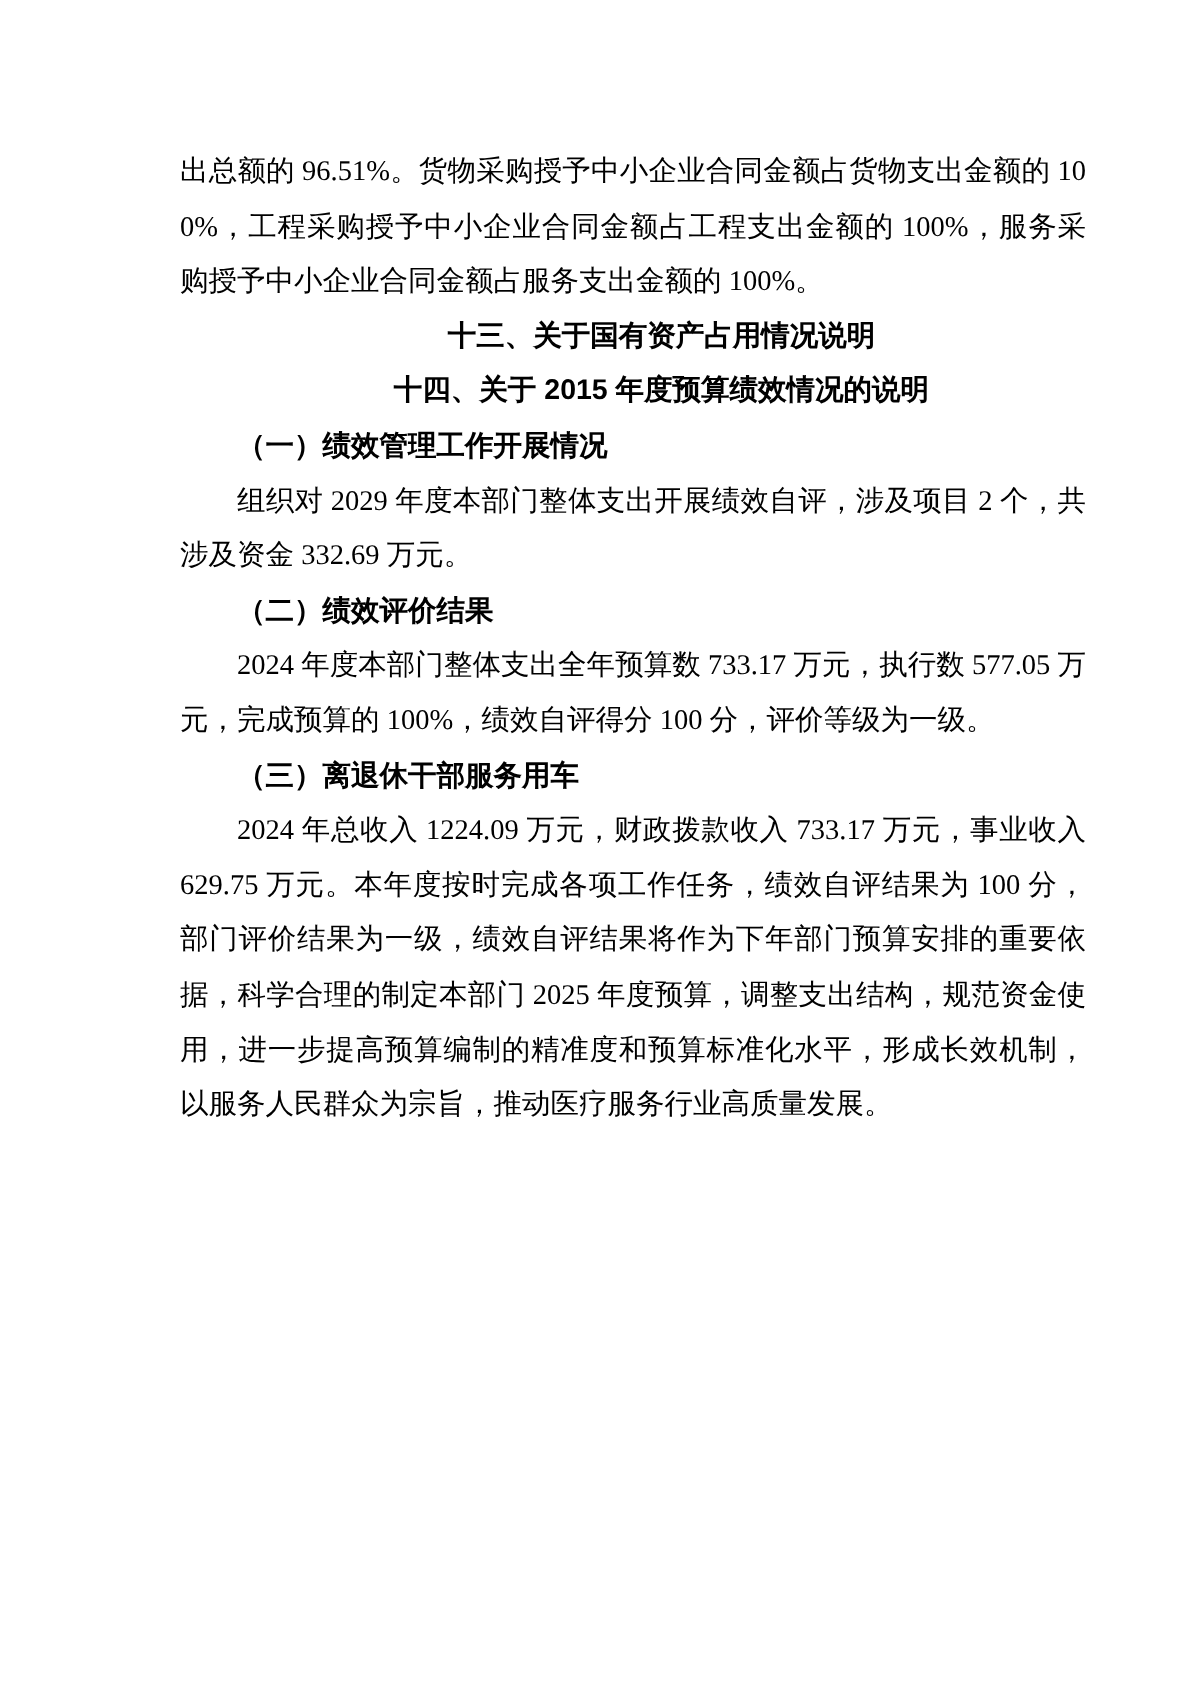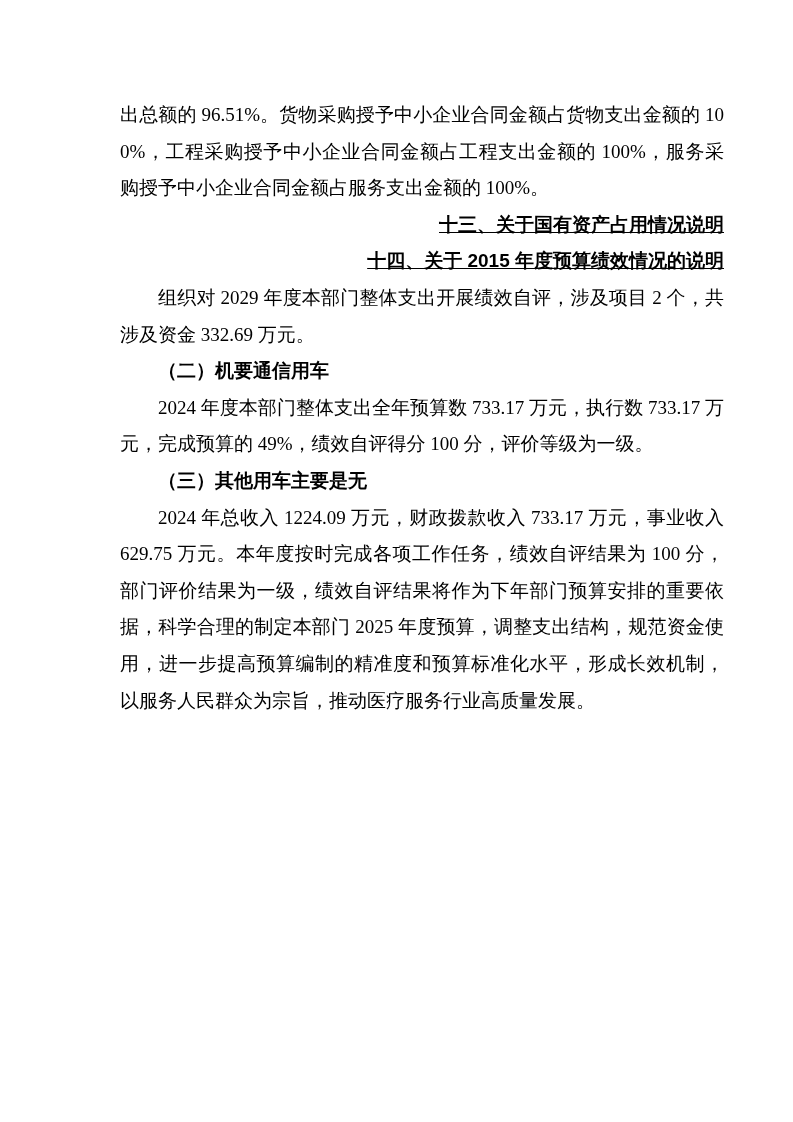--- a/index.html
+++ b/index.html
@@ -40,8 +40,7 @@
     font-family: "Liberation Sans", "DejaVu Sans", sans-serif;
     font-weight: bold;
     text-indent: 2em;
-    text-align: right;
-    text-decoration: underline;
+    text-align: center;
   }
   .subheading {
     font-family: "Liberation Sans", "DejaVu Sans", sans-serif;

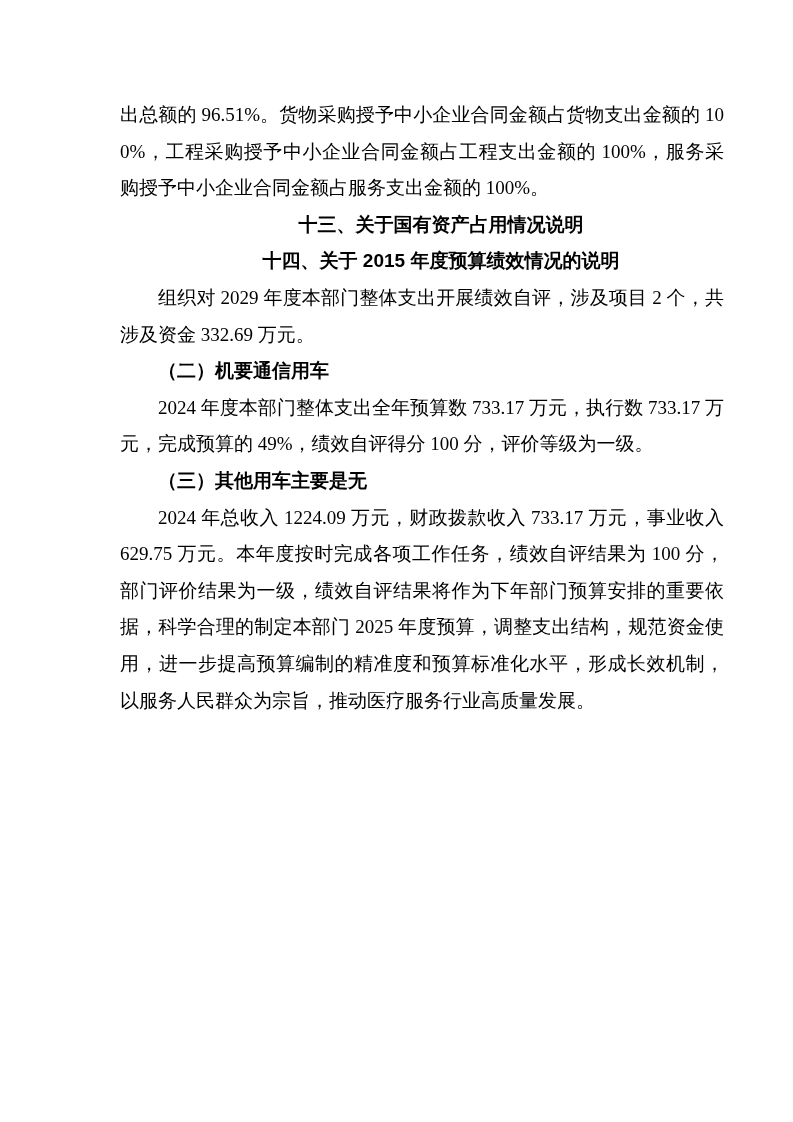--- a/index.html
+++ b/index.html
@@ -62,6 +62,7 @@
 
     <p class="block heading">十四、关于 2015 年度预算绩效情况的说明</p>
 
+    <p class="block subheading">（一）绩效管理工作开展情况</p>
 
     <p class="block para">组织对 2029 年度本部门整体支出开展绩效自评，涉及项目 2 个，共涉及资金 332.69 万元。</p>
 

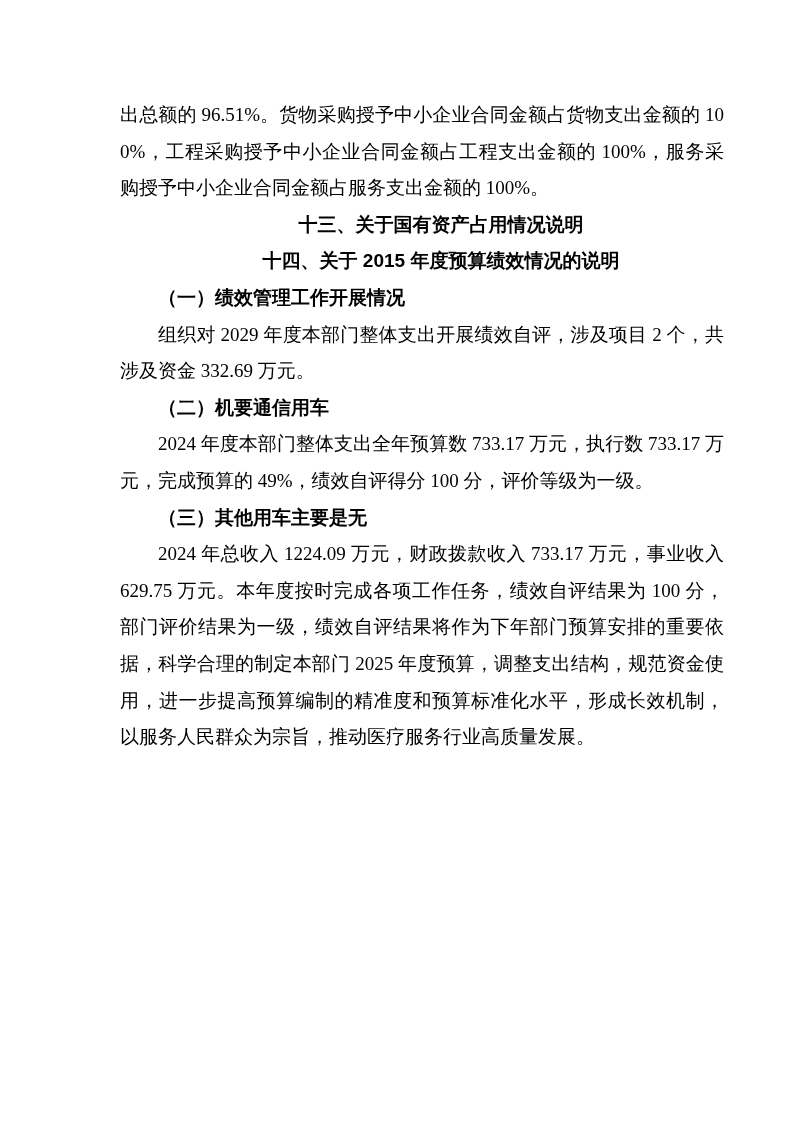--- a/index.html
+++ b/index.html
@@ -66,7 +66,7 @@
 
     <p class="block para">组织对 2029 年度本部门整体支出开展绩效自评，涉及项目 2 个，共涉及资金 332.69 万元。</p>
 
-    <p class="block subheading">（二）机要通信用车</p>
+    <p class="block subheading">（二）绩效评价结果</p>
 
     <p class="block para">2024 年度本部门整体支出全年预算数 733.17 万元，执行数 733.17 万元，完成预算的 49%，绩效自评得分 100 分，评价等级为一级。</p>
 

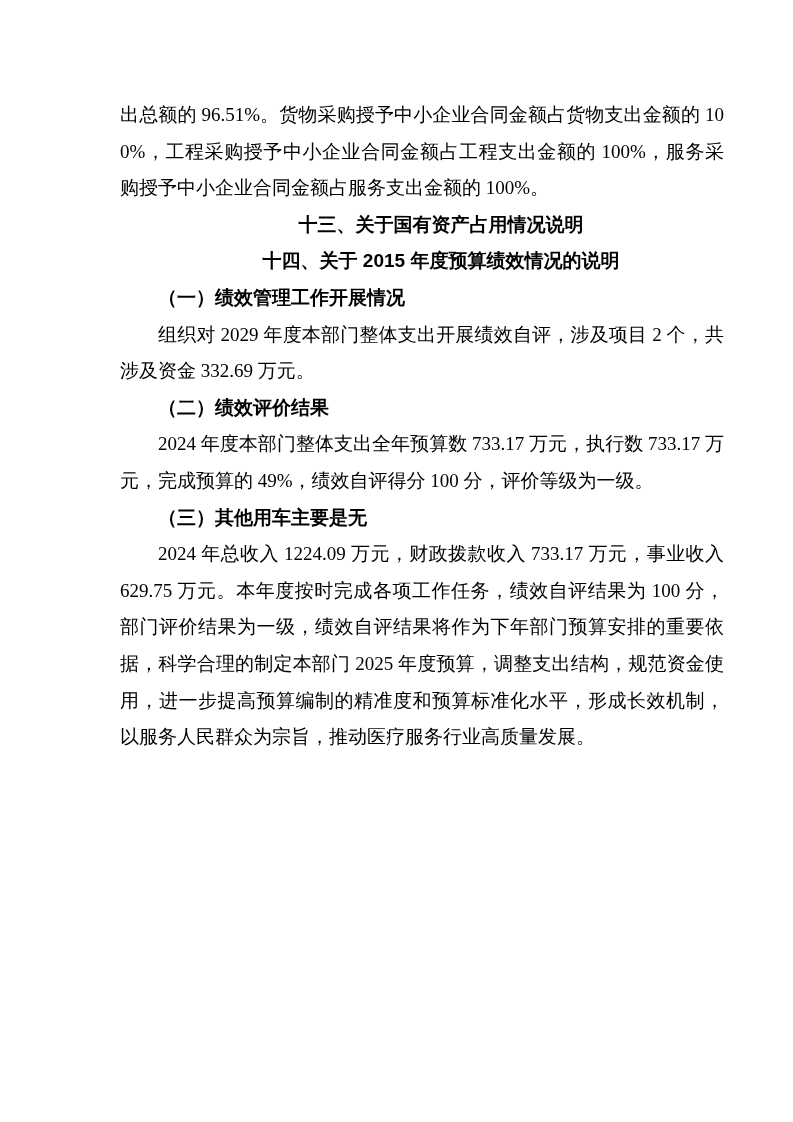--- a/index.html
+++ b/index.html
@@ -68,7 +68,7 @@
 
     <p class="block subheading">（二）绩效评价结果</p>
 
-    <p class="block para">2024 年度本部门整体支出全年预算数 733.17 万元，执行数 733.17 万元，完成预算的 49%，绩效自评得分 100 分，评价等级为一级。</p>
+    <p class="block para">2024 年度本部门整体支出全年预算数 733.17 万元，执行数 577.05 万元，完成预算的 100%，绩效自评得分 100 分，评价等级为一级。</p>
 
     <p class="block subheading">（三）其他用车主要是无</p>
 

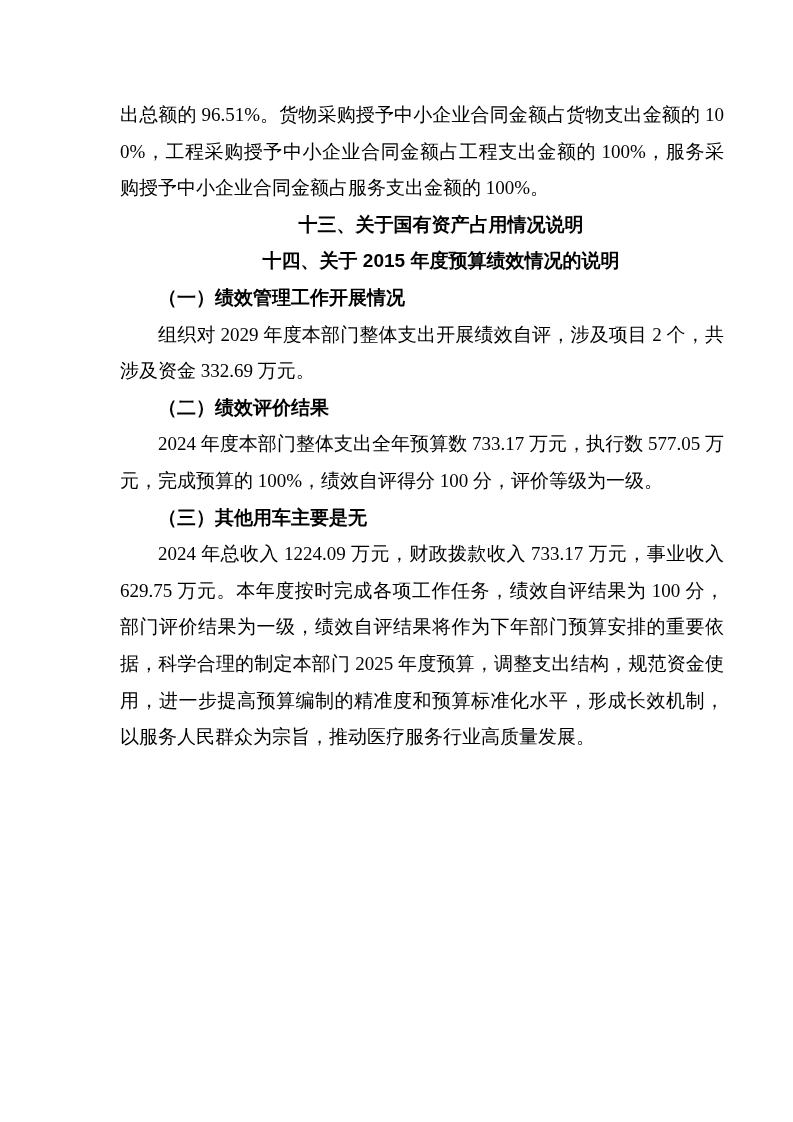--- a/index.html
+++ b/index.html
@@ -70,7 +70,7 @@
 
     <p class="block para">2024 年度本部门整体支出全年预算数 733.17 万元，执行数 577.05 万元，完成预算的 100%，绩效自评得分 100 分，评价等级为一级。</p>
 
-    <p class="block subheading">（三）其他用车主要是无</p>
+    <p class="block subheading">（三）离退休干部服务用车</p>
 
     <p class="block para">2024 年总收入 1224.09 万元，财政拨款收入 733.17 万元，事业收入 629.75 万元。本年度按时完成各项工作任务，绩效自评结果为 100 分，部门评价结果为一级，绩效自评结果将作为下年部门预算安排的重要依据，科学合理的制定本部门 2025 年度预算，调整支出结构，规范资金使用，进一步提高预算编制的精准度和预算标准化水平，形成长效机制，以服务人民群众为宗旨，推动医疗服务行业高质量发展。</p>
 

